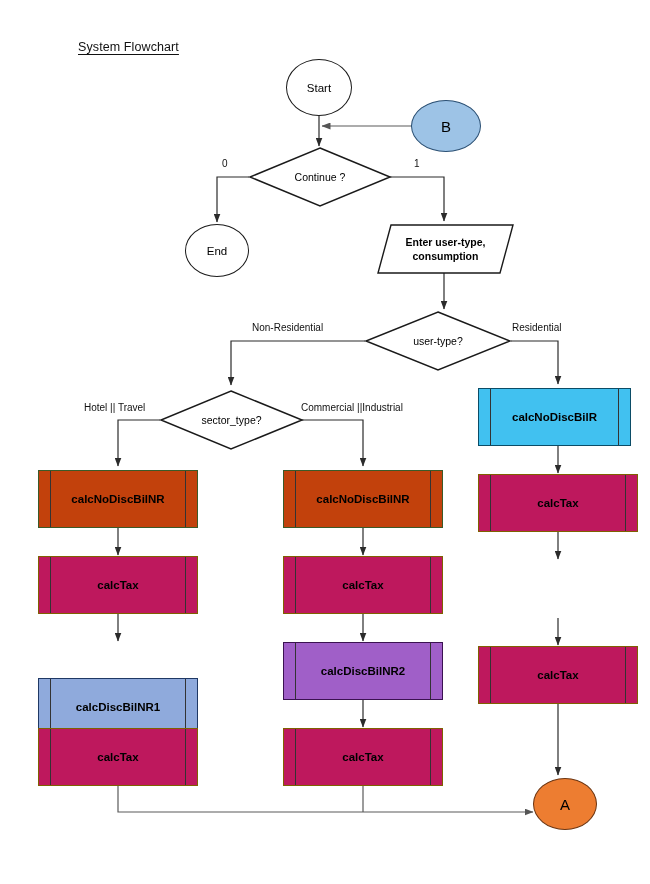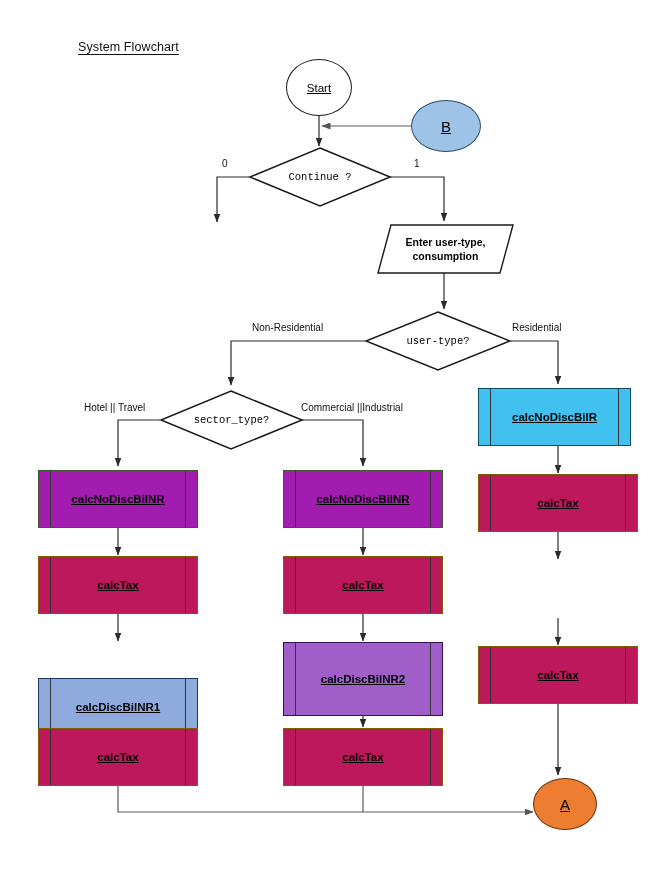--- a/index.html
+++ b/index.html
@@ -35,7 +35,6 @@
     align-items: center;
     justify-content: center;
     text-align: center;
-    text-decoration: underline;
   }
   
   .title {

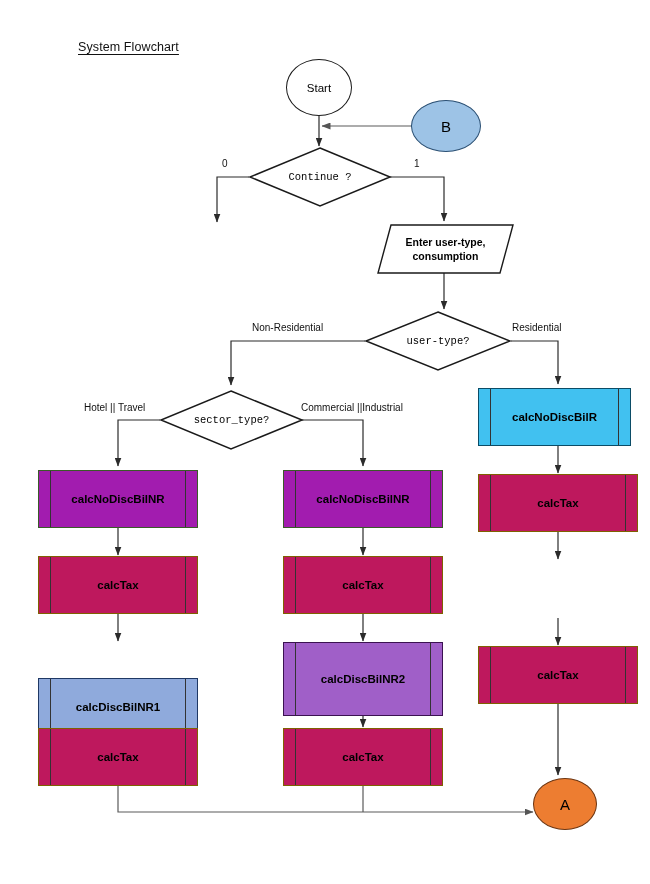--- a/index.html
+++ b/index.html
@@ -71,7 +71,6 @@
   
   .diamond-wrap {
     position: absolute;
-    font-family: Liberation Mono, monospace;
   }
   .diamond-wrap svg {
     position: absolute;

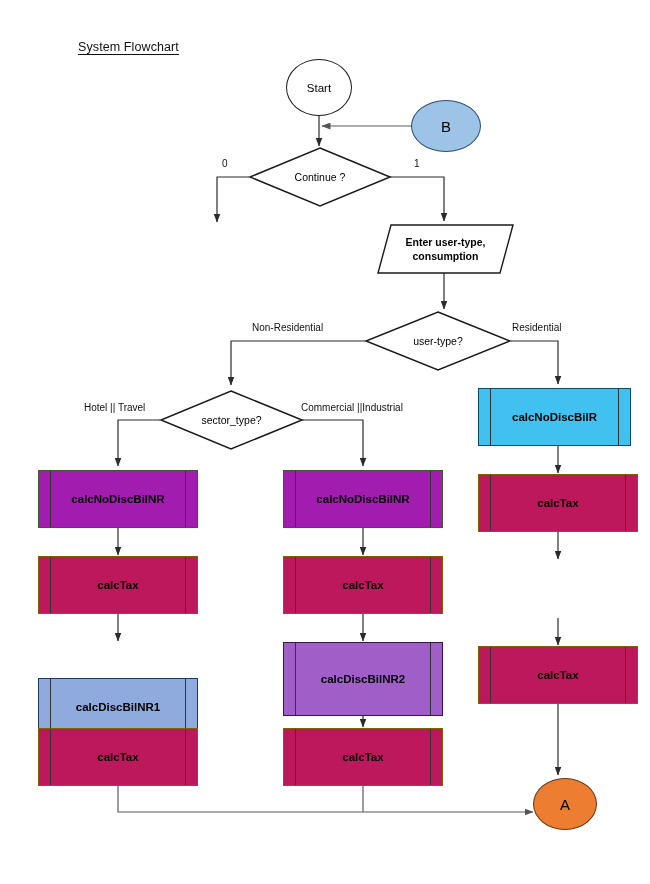--- a/index.html
+++ b/index.html
@@ -223,6 +223,9 @@
   <div class="edge-label" style="left:222px; top:158px;">0</div>
   <div class="edge-label" style="left:414px; top:158px;">1</div>
 
+  <div class="node ellipse" style="left:185px; top:224px; width:64px; height:53px;">
+    <span>End</span>
+  </div>
 
   <div class="para-wrap" style="left:377px; top:224px; width:137px; height:50px;">
     <svg width="137" height="50" viewBox="0 0 137 50" xmlns="http://www.w3.org/2000/svg">

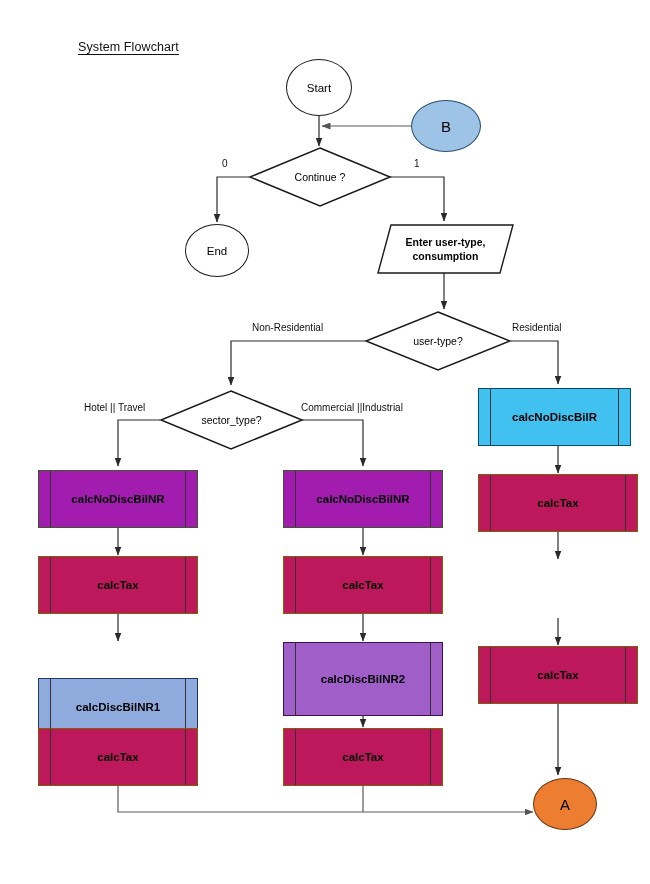--- a/index.html
+++ b/index.html
@@ -136,7 +136,7 @@
     width: 100%;
     text-align: center;
   }
-  .proc.green  { background: #a21caf; border-color: #3a5a28; }
+  .proc.green  { background: #c2410c; border-color: #3a5a28; }
   .proc.yellow { background: #be185d; border-color: #7f6000; }
   .proc.blue   { background: #8FAADC; border-color: #1f3864; margin-top: 36px; }
   .proc.purple { background: #A05FC8; border-color: #3b1251; }

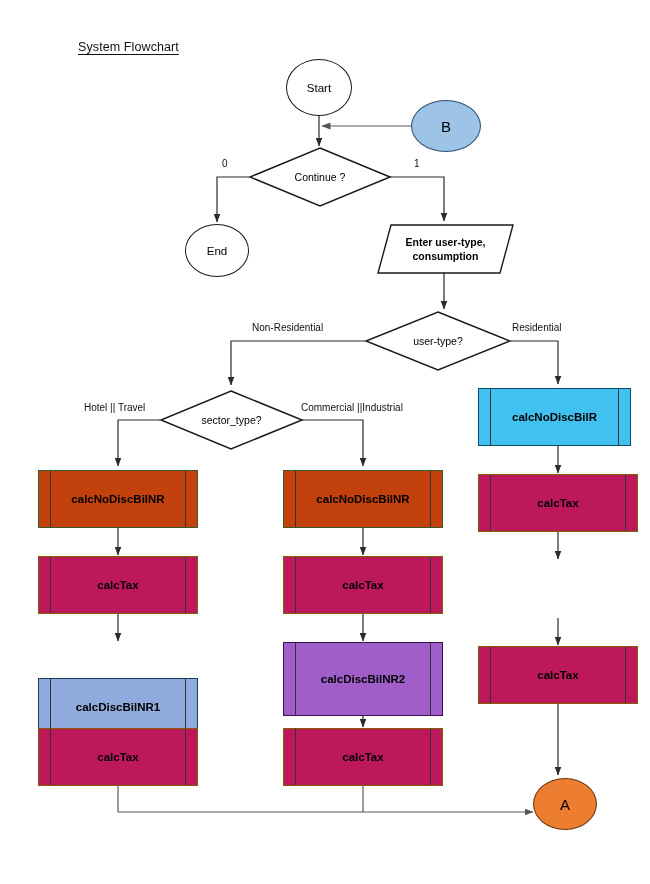--- a/index.html
+++ b/index.html
@@ -286,7 +286,7 @@
     <span class="bar-r"></span>
     <span class="proc-text">calcTax</span>
   </div>
-  <div class="node proc purple" style="left:283px; top:642px; width:160px; height:74px;">
+  <div class="node proc purple" style="left:283px; top:642px; width:160px; height:58px;">
     <span class="bar-l"></span>
     <span class="bar-r"></span>
     <span class="proc-text">calcDiscBilNR2</span>

